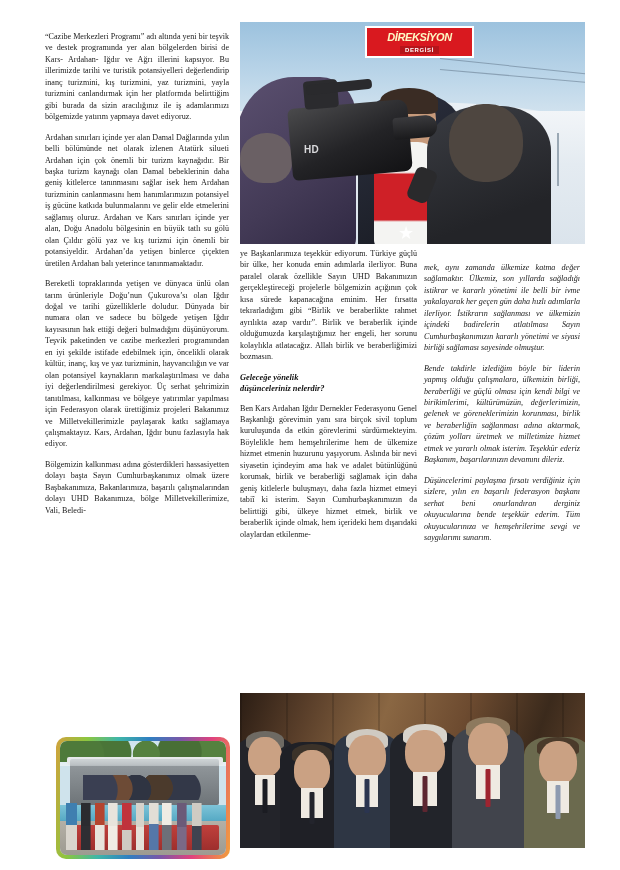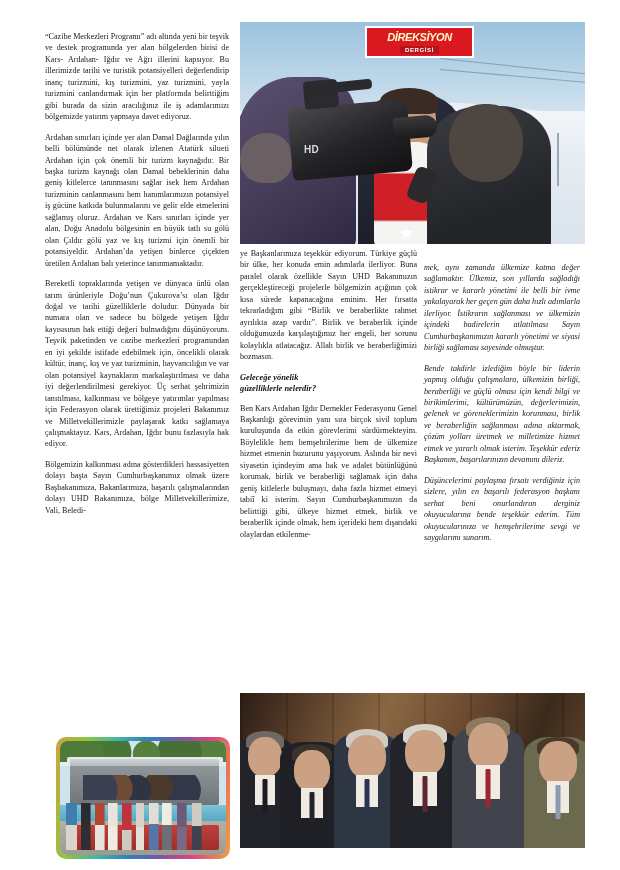--- a/index.html
+++ b/index.html
@@ -427,7 +427,7 @@
   <div class="col col2">
     <p>ye Başkanlarımıza teşekkür ediyorum. Türkiye güçlü bir ülke, her konuda emin adımlarla ilerliyor. Buna paralel olarak özellikle Sayın UHD Bakanımızın gerçekleştireceği projelerle bölgemizin açığının çok kısa sürede kapanacağına eminim. Her fırsatta tekrarladığım gibi “Birlik ve beraberlikte rahmet ayrılıkta azap vardır”. Birlik ve beraberlik içinde olduğumuzda karşılaştığımız her engeli, her sorunu kolaylıkla atlatacağız. Allah birlik ve beraberliğimizi bozmasın.</p>
     <p class="subhead" style="white-space:pre-line;">Geleceğe yönelik
-güzelliklerle nelerdir?</p>
+düşünceleriniz nelerdir?</p>
     <p>Ben Kars Ardahan Iğdır Dernekler Federasyonu Genel Başkanlığı görevimin yanı sıra birçok sivil toplum kuruluşunda da etkin görevlerimi sürdürmekteyim. Böylelikle hem hemşehrilerime hem de ülkemize hizmet etmenin huzurunu yaşıyorum. Aslında bir nevi siyasetin içindeyim ama hak ve adalet bütünlüğünü korumak, birlik ve beraberliği sağlamak için daha geniş kitlelerle buluşmayı, daha fazla hizmet etmeyi tabiî ki isterim. Sayın Cumhurbaşkanımızın da belirttiği gibi, ülkeye hizmet etmek, birlik ve beraberlik içinde olmak, hem içerideki hem dışarıdaki olaylardan etkilenme-</p>
   </div>
 

